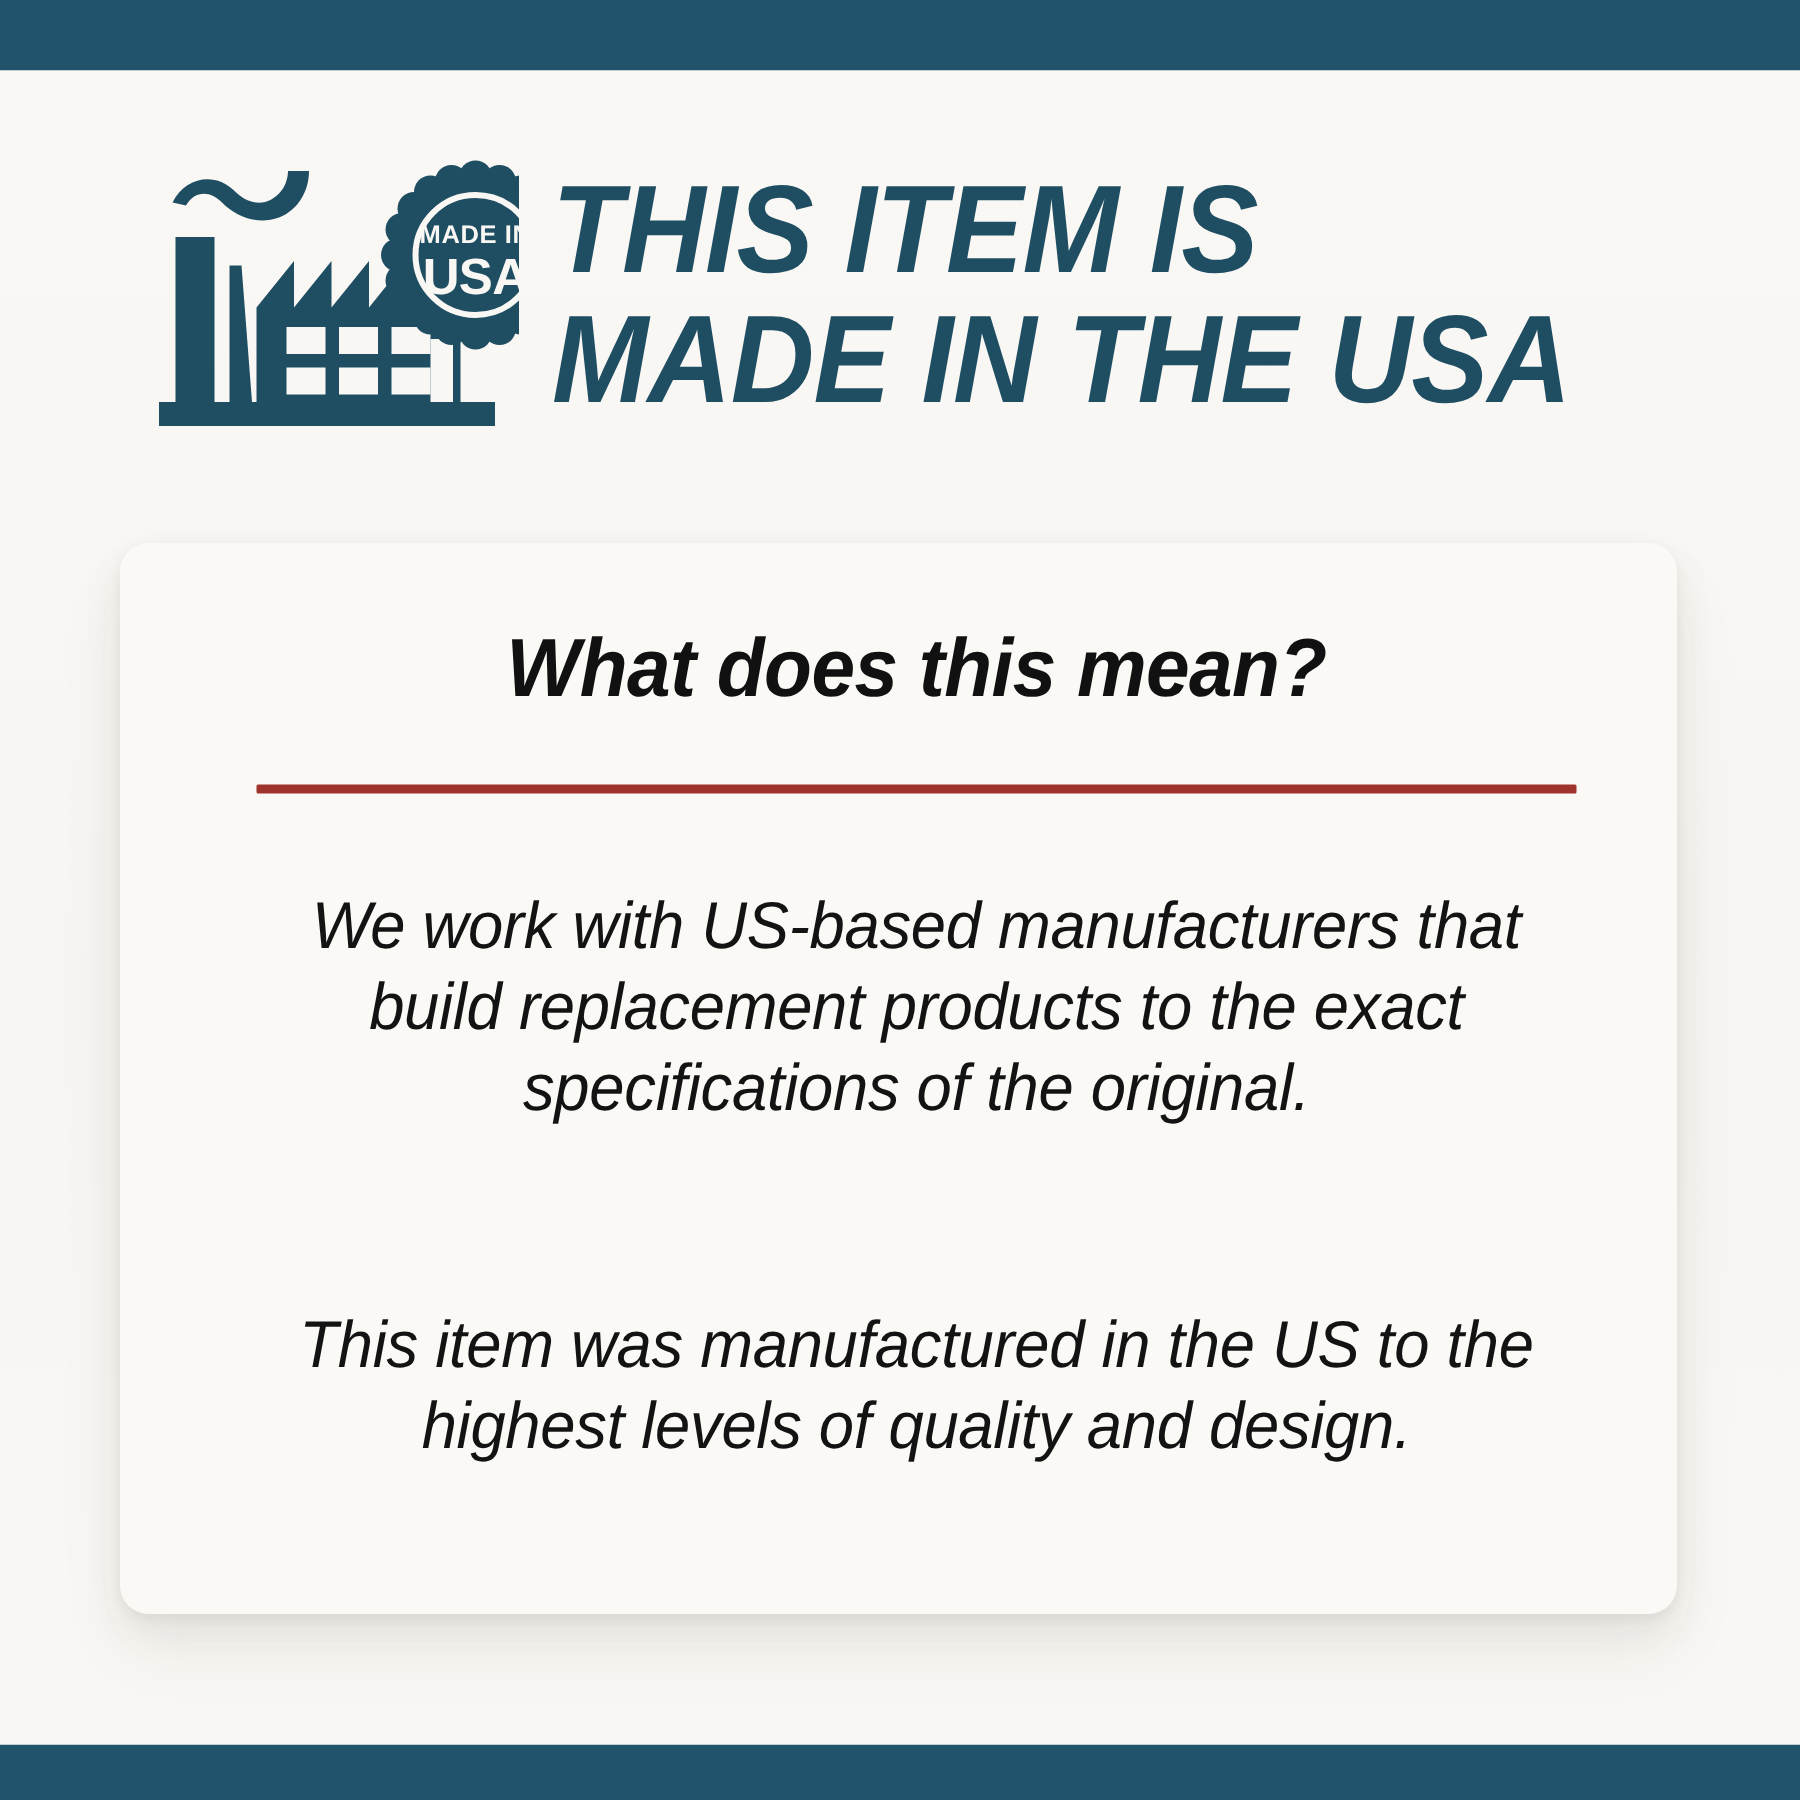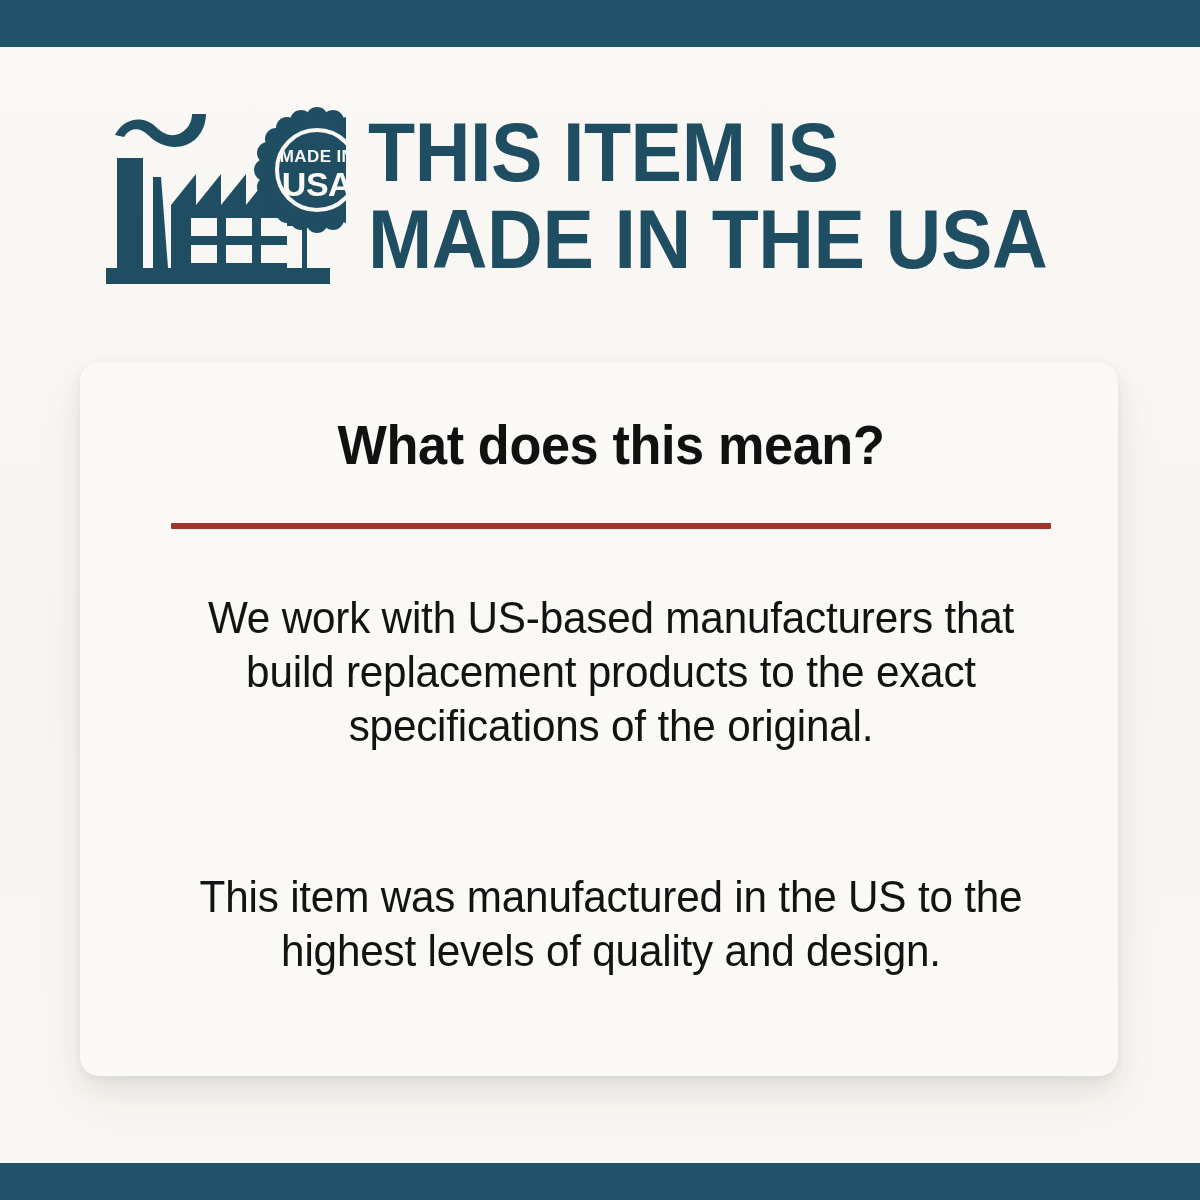--- a/index.html
+++ b/index.html
@@ -66,6 +66,7 @@
   #headline-block {
     flex: 0 0 auto;
     margin-top: 2px;
+    font-style: italic;
   }
 
   .headline-line {

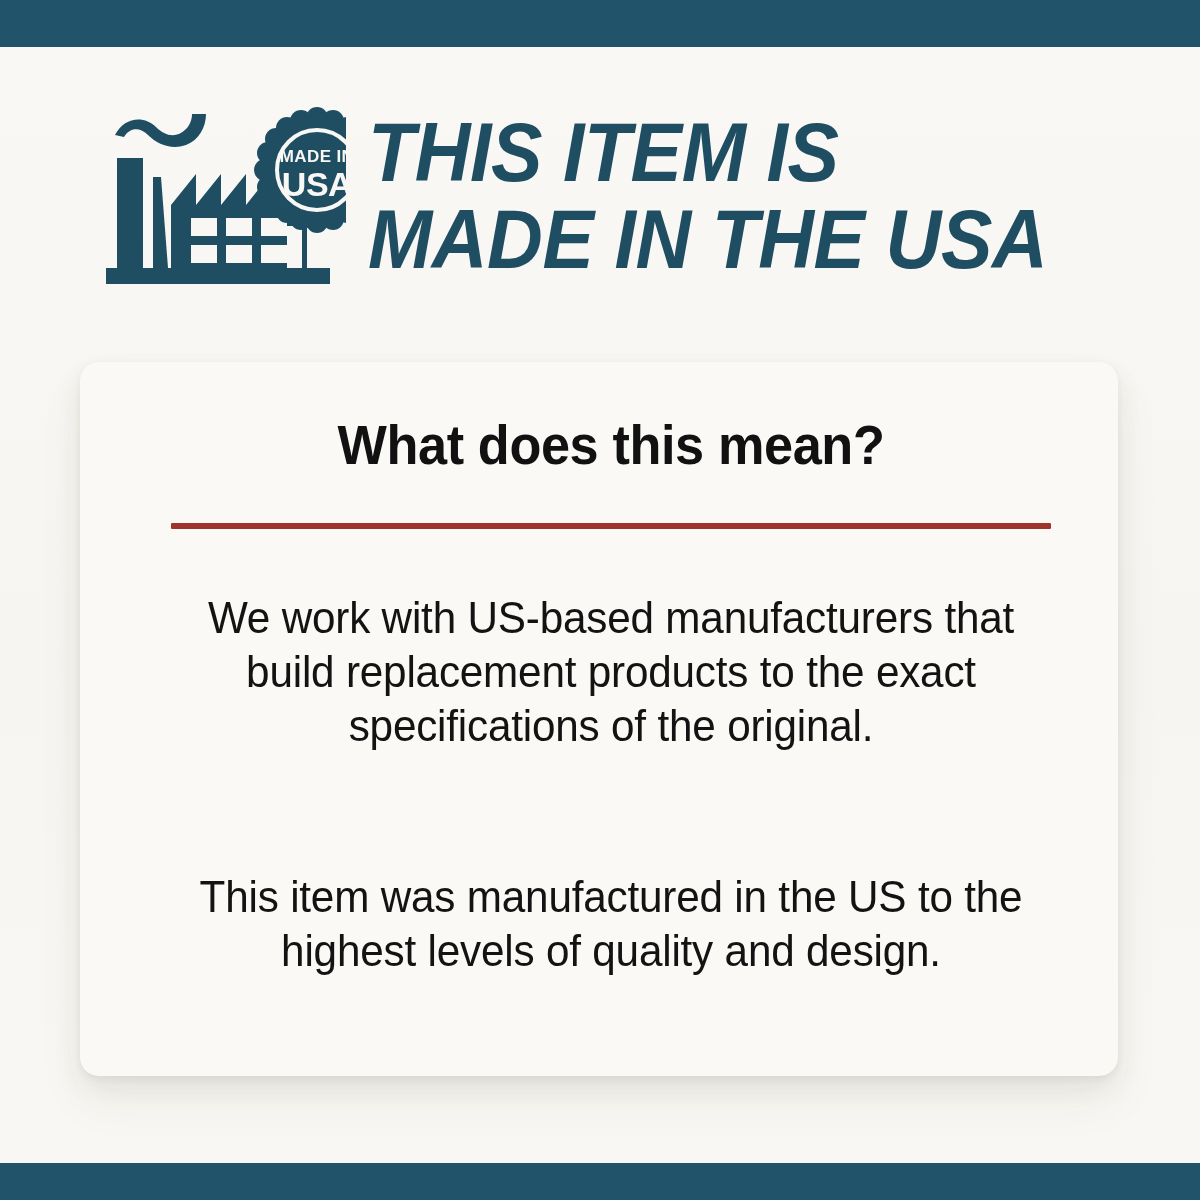--- a/index.html
+++ b/index.html
@@ -97,6 +97,7 @@
       0 26px 50px rgba(60,55,45,0.05);
     padding: 55px 56px 0 80px;
     text-align: center;
+    font-style: italic;
   }
 
   #card-heading {

